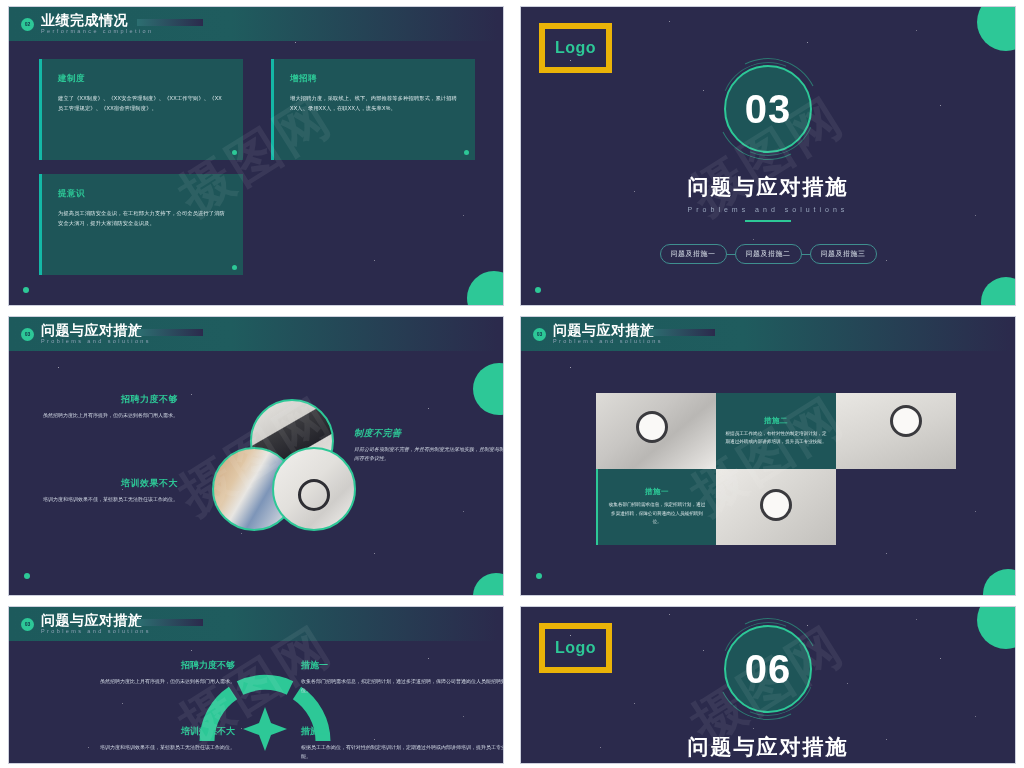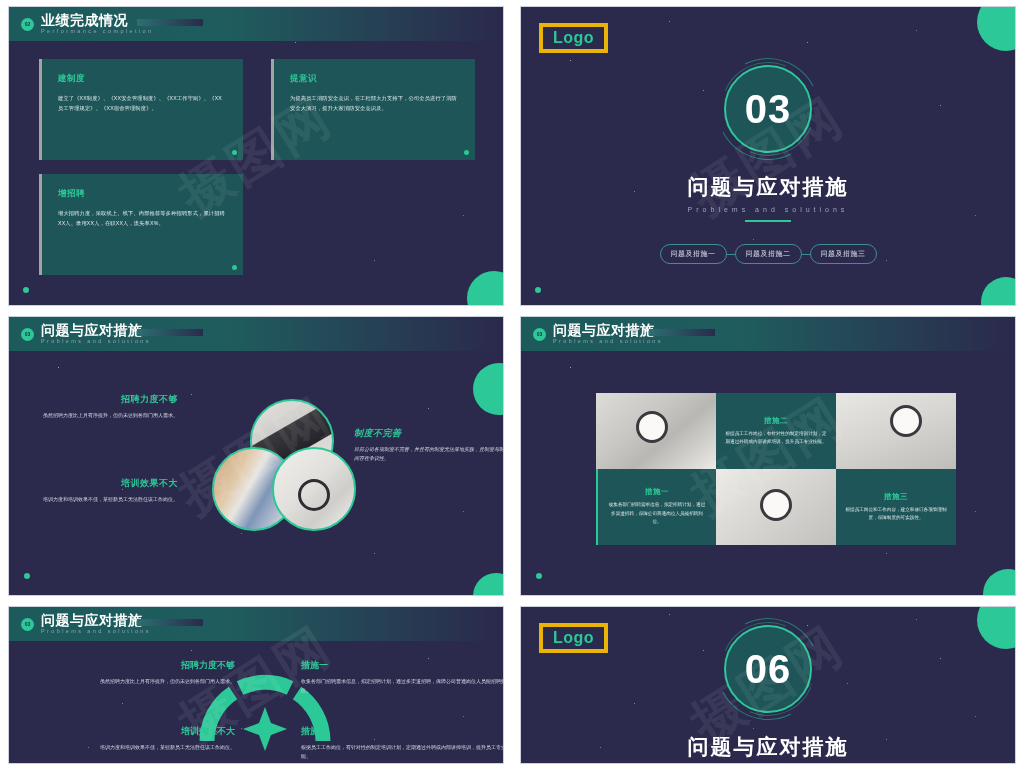--- a/index.html
+++ b/index.html
@@ -70,8 +70,8 @@
               border-radius:50%;background:#2dc897;}
 
   
-  .logo{position:absolute;left:18px;top:16px;border:4px solid #eab308;
-        color:#2dc897;font-size:16px;font-weight:bold;padding:2px 10px;
+  .logo{position:absolute;left:18px;top:16px;border:6px solid #eab308;
+        color:#2dc897;font-size:16px;font-weight:bold;padding:10px 10px;
         letter-spacing:.5px;}
   .cover-mid{position:absolute;left:0;right:0;top:58px;display:flex;
              flex-direction:column;align-items:center;}

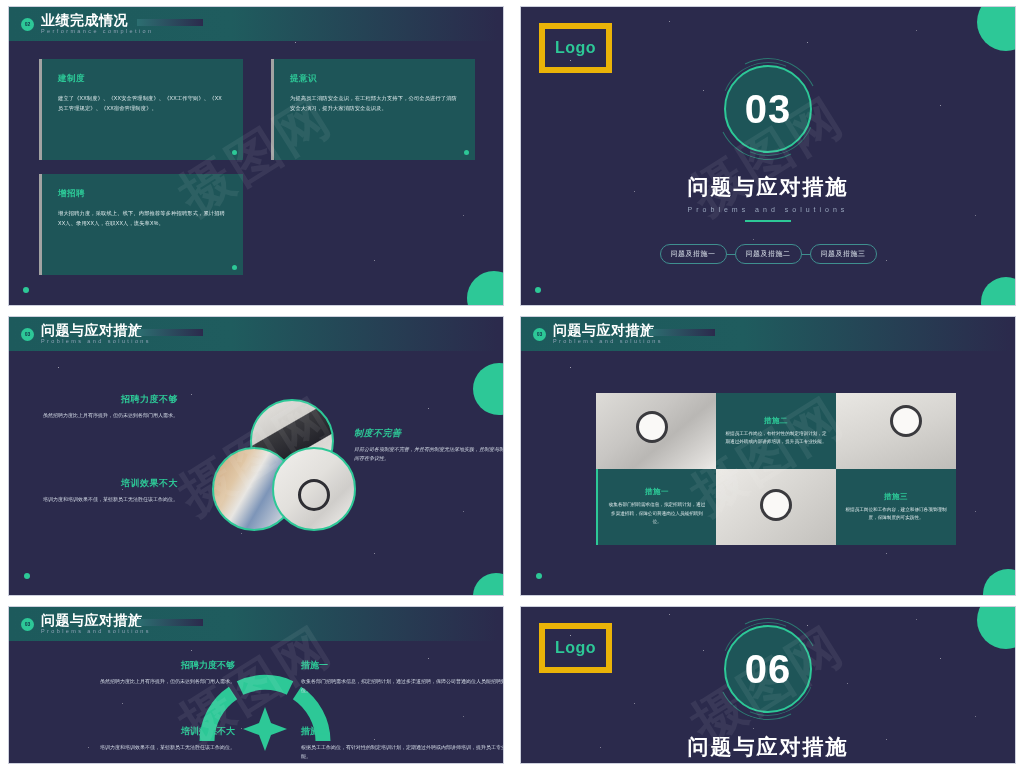--- a/index.html
+++ b/index.html
@@ -60,7 +60,7 @@
   .cards{position:absolute;left:30px;top:52px;right:28px;bottom:30px;
          display:grid;grid-template-columns:1fr 1fr;grid-template-rows:1fr 1fr;
          gap:14px 28px;}
-  .card{position:relative;background:#1e5558;border-left:3px solid #a3a3a3;
+  .card{position:relative;background:#1e5558;border-left:3px solid #14b8a6;
         padding:14px 16px 10px 16px;box-sizing:border-box;}
   .card h4{margin:0 0 9px 0;color:#2dc897;font-size:8.5px;font-weight:bold;
            letter-spacing:.5px;}

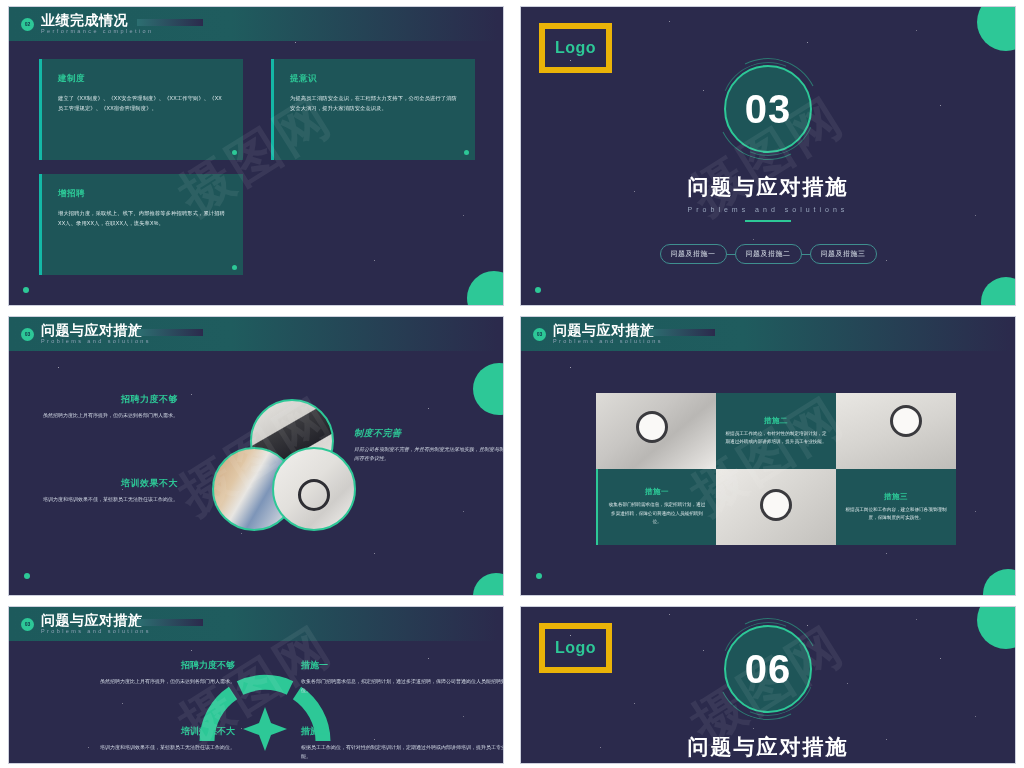--- a/index.html
+++ b/index.html
@@ -176,13 +176,13 @@
           <span class="cdot"></span>
         </div>
         <div class="card">
+          <h4>增招聘</h4>
+          <p>增大招聘力度，采取线上、线下、内部推荐等多种招聘形式，累计招聘XX人、录用XX人，在职XX人，流失率X%。</p>
+          <span class="cdot"></span>
+        </div>
+        <div class="card">
           <h4>提意识</h4>
           <p>为提高员工消防安全意识，在工程部大力支持下，公司全员进行了消防安全大演习，提升大家消防安全意识及。</p>
-          <span class="cdot"></span>
-        </div>
-        <div class="card">
-          <h4>增招聘</h4>
-          <p>增大招聘力度，采取线上、线下、内部推荐等多种招聘形式，累计招聘XX人、录用XX人，在职XX人，流失率X%。</p>
           <span class="cdot"></span>
         </div>
       </div>

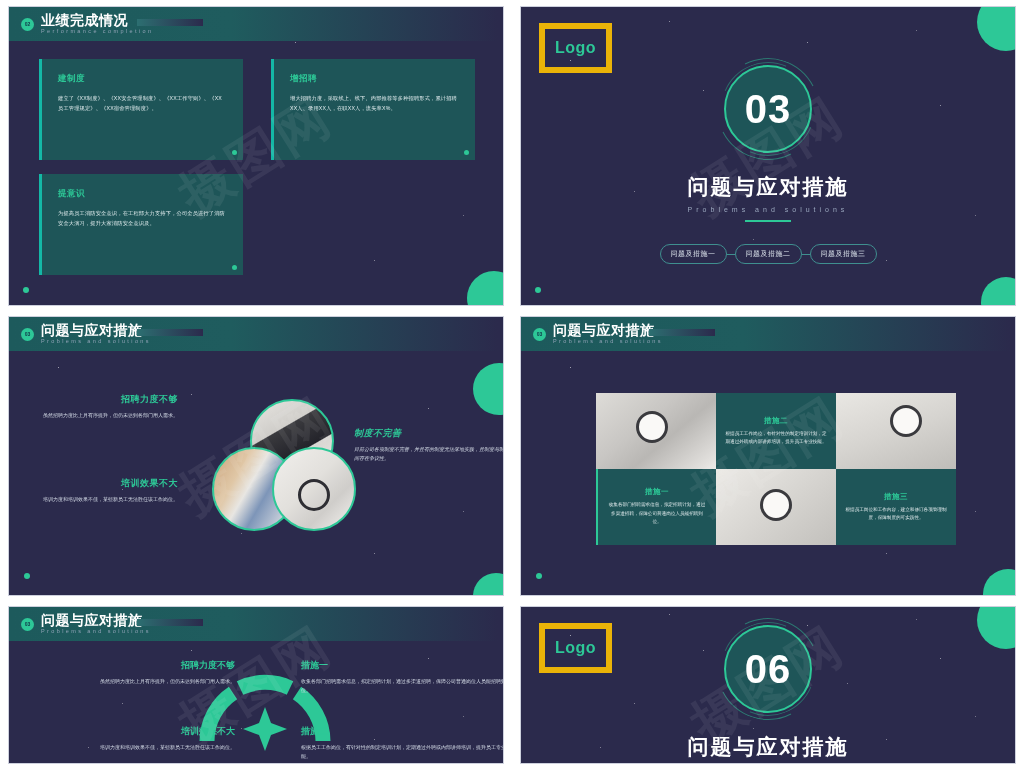--- a/index.html
+++ b/index.html
@@ -297,10 +297,6 @@
           <p>收集各部门招聘需求信息，拟定招聘计划，通过多渠道招聘，保障公司普通岗位人员能招聘到位。</p>
         </div>
         <div class="m-cell pC"></div>
-        <div class="m-cell m-txt">
-          <h6>措施三</h6>
-          <p>根据员工岗位和工作内容，建立和修订各项管理制度，保障制度的可实践性。</p>
-        </div>
       </div>
 
       <div class="wm">

